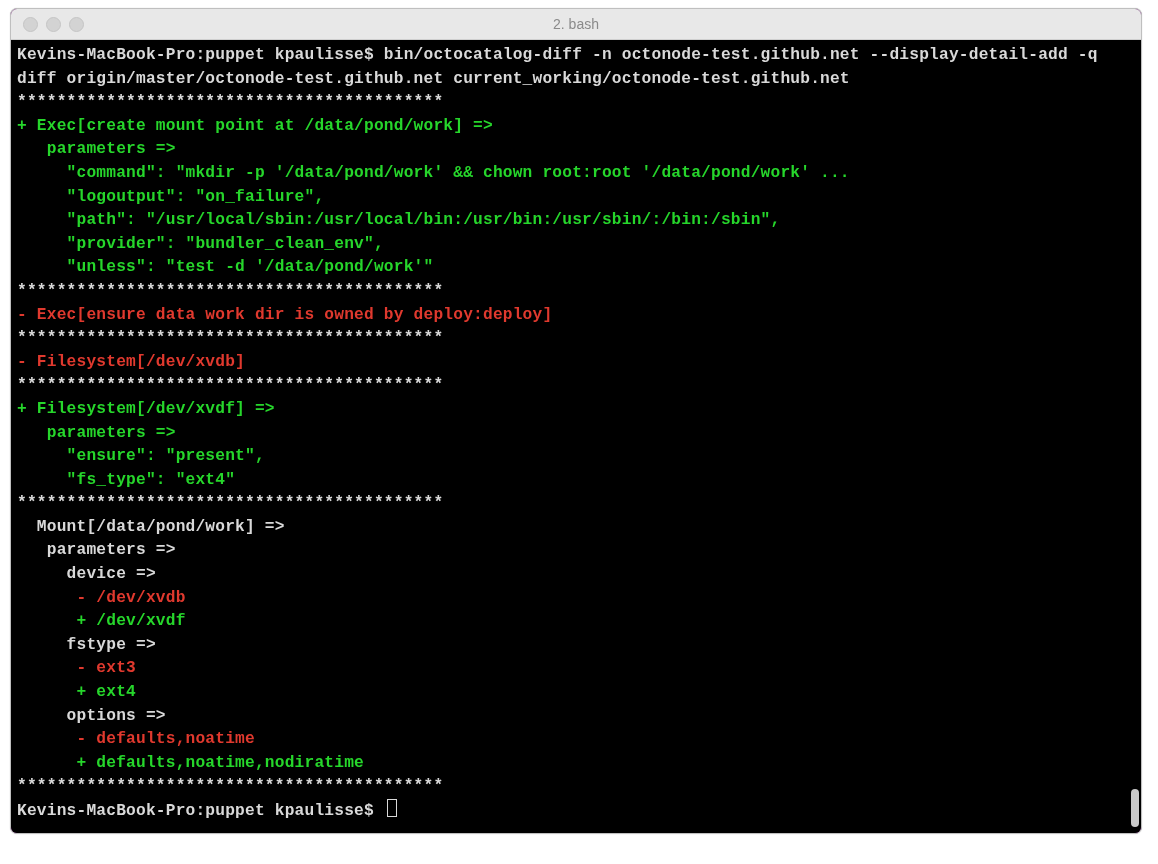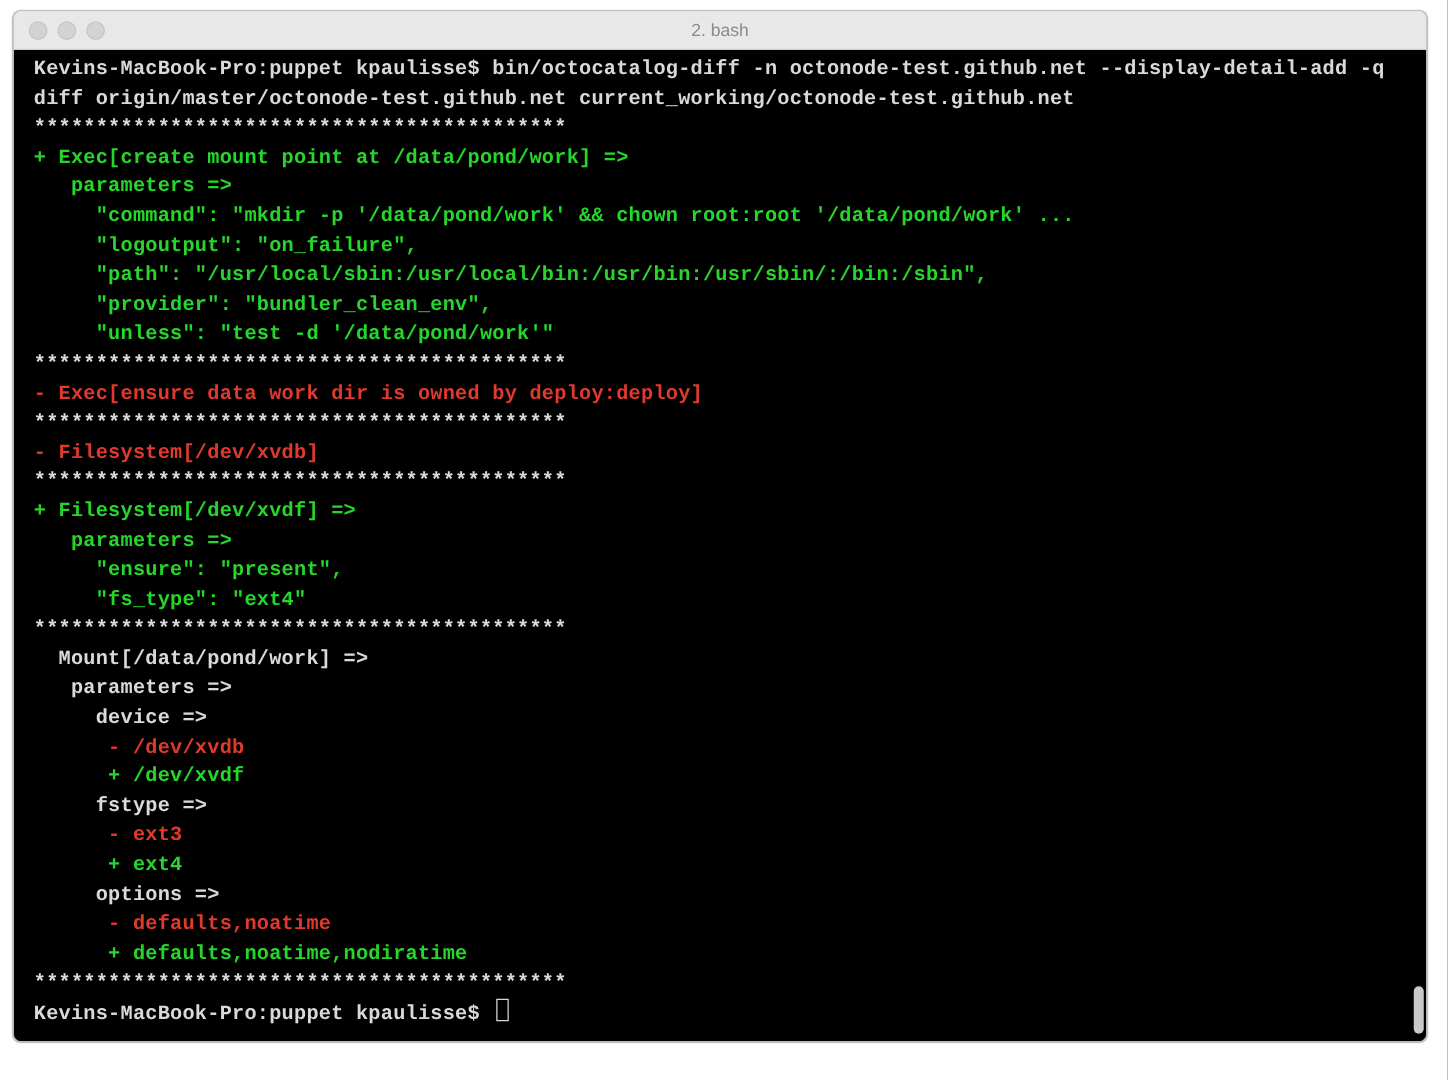--- a/index.html
+++ b/index.html
@@ -22,7 +22,7 @@
     overflow: hidden;
     display: flex;
     flex-direction: column;
-    background: #e5e5e5;
+    background: #701a75;
   }
   .titlebar {
     height: 30px;

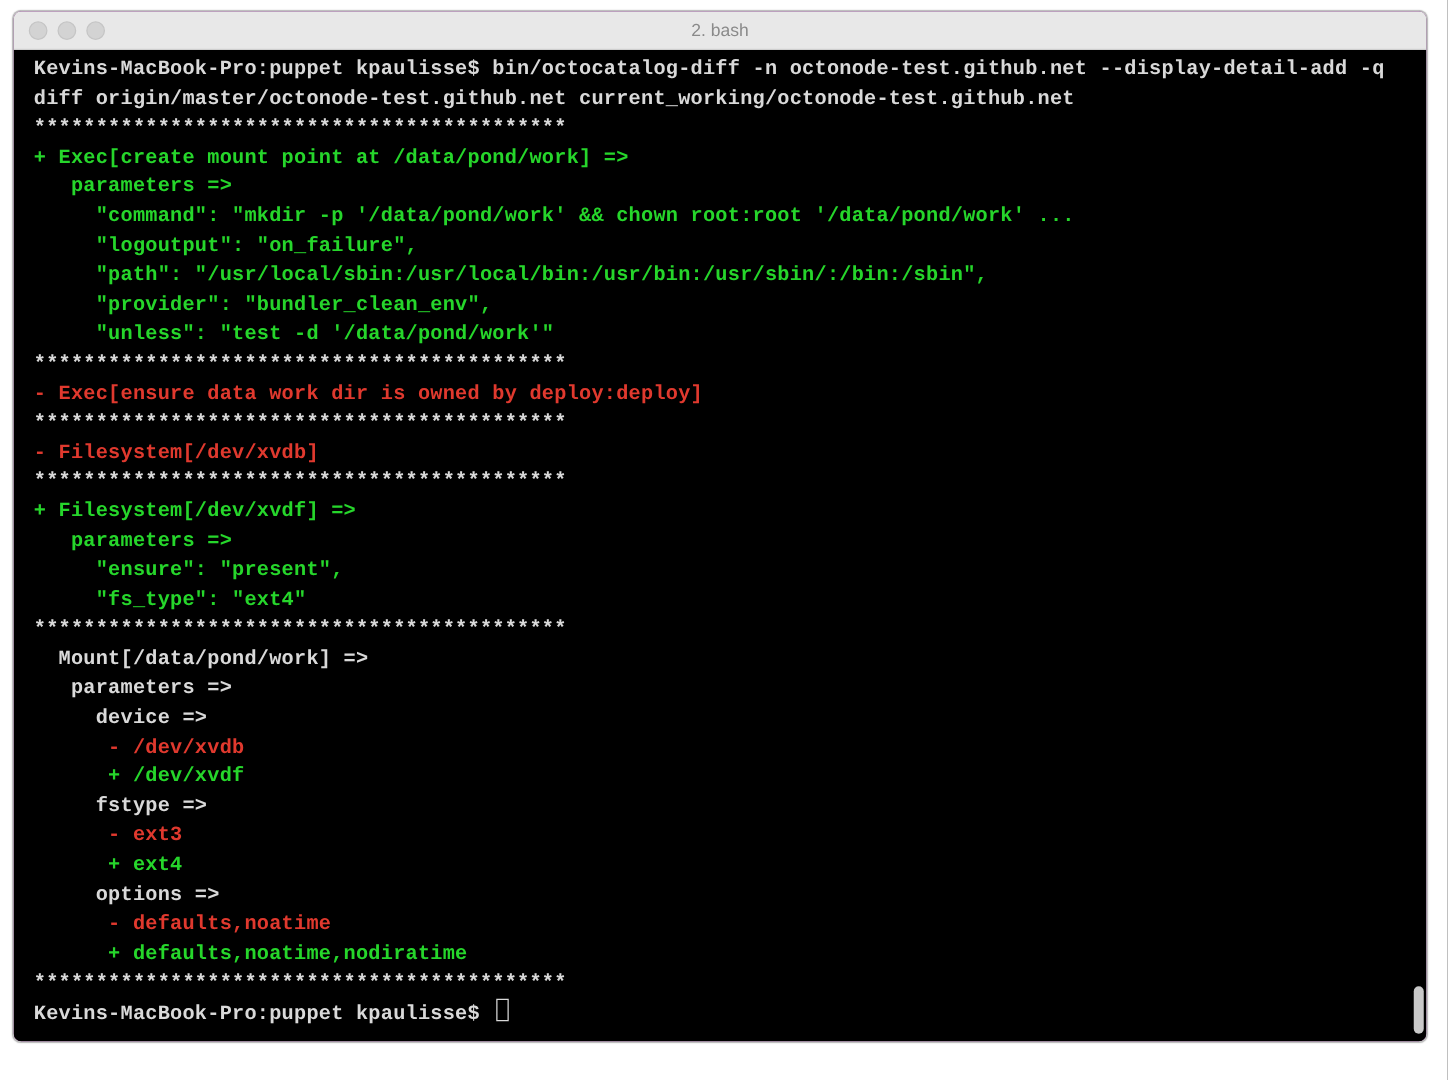--- a/index.html
+++ b/index.html
@@ -56,7 +56,7 @@
   .term-wrap {
     flex: 1 1 auto;
     background: #000;
-    padding: 4px 6px 8px 16px;
+    padding: 4px 6px 8px 6px;
     box-sizing: border-box;
     overflow: hidden;
     position: relative;

